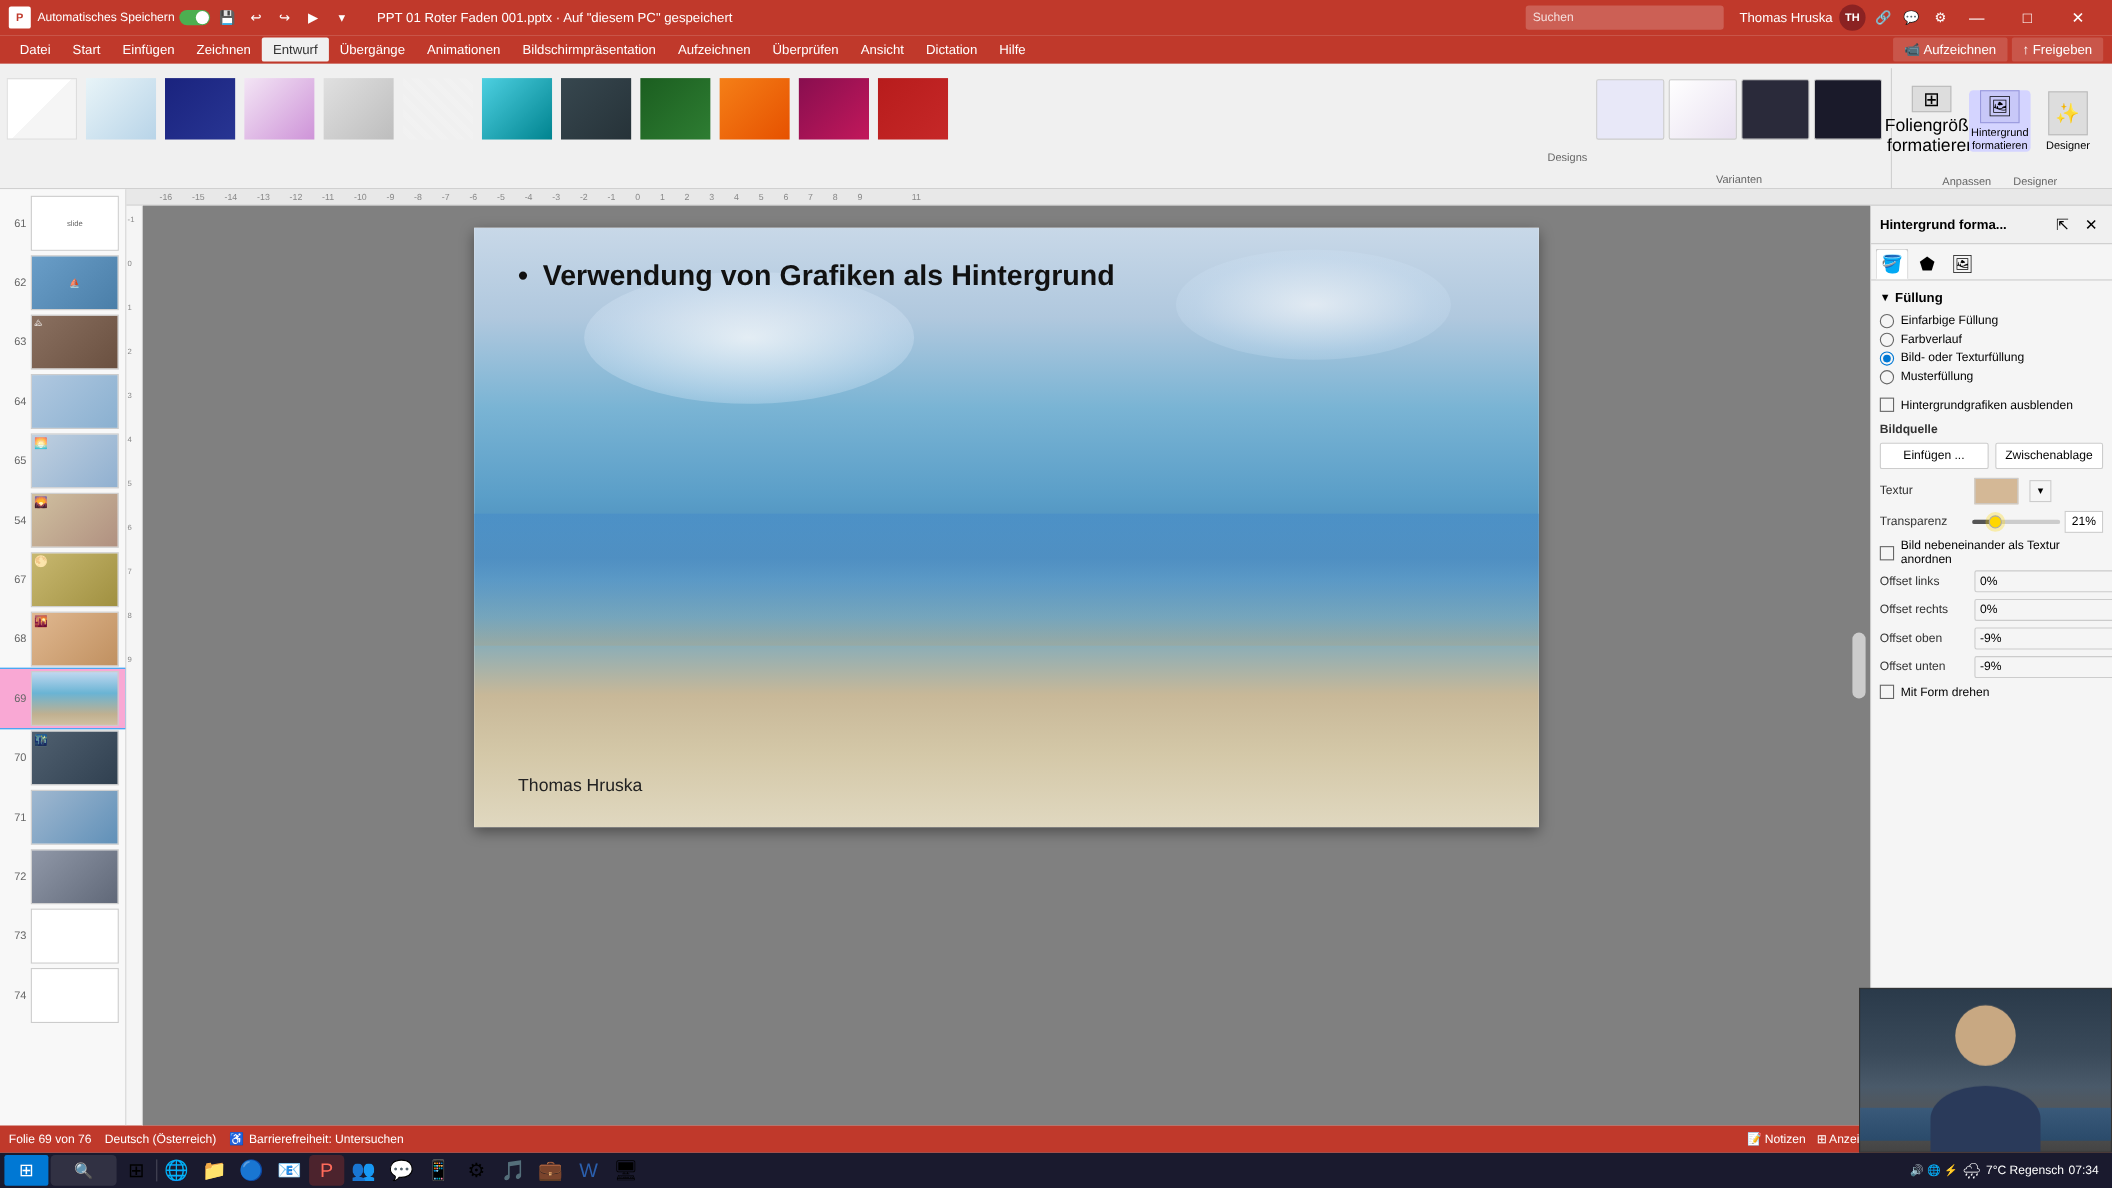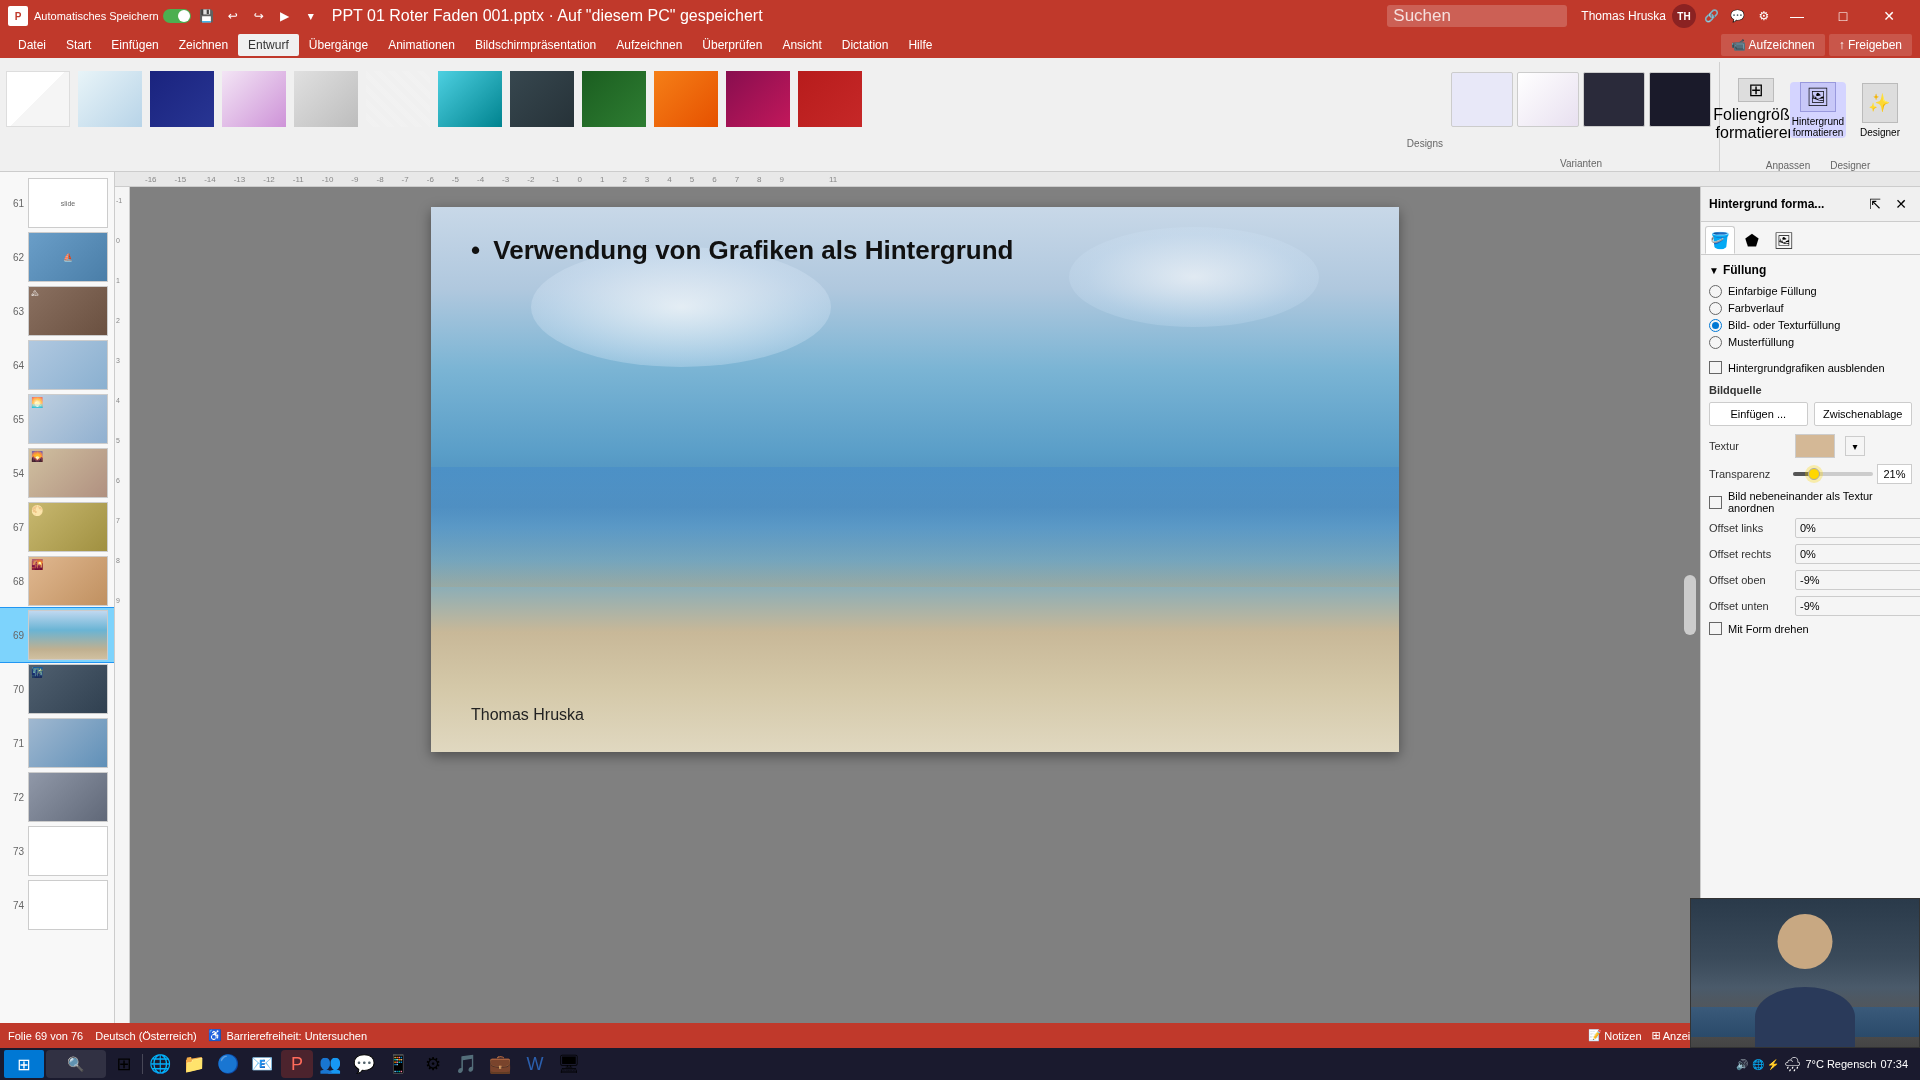--- a/index.html
+++ b/index.html
@@ -375,7 +375,7 @@
     <div class="title-btn">↪</div>
     <div class="title-btn">▶</div>
     <div class="title-btn">▾</div>
-    <span style="margin-left: 5px; font-size:16px;">
+    <span style="margin-left: 16px; font-size:12px;">
       <span>PPT 01 Roter Faden 001.pptx</span>
       <span> · </span>
       <span>Auf "diesem PC" gespeichert</span>

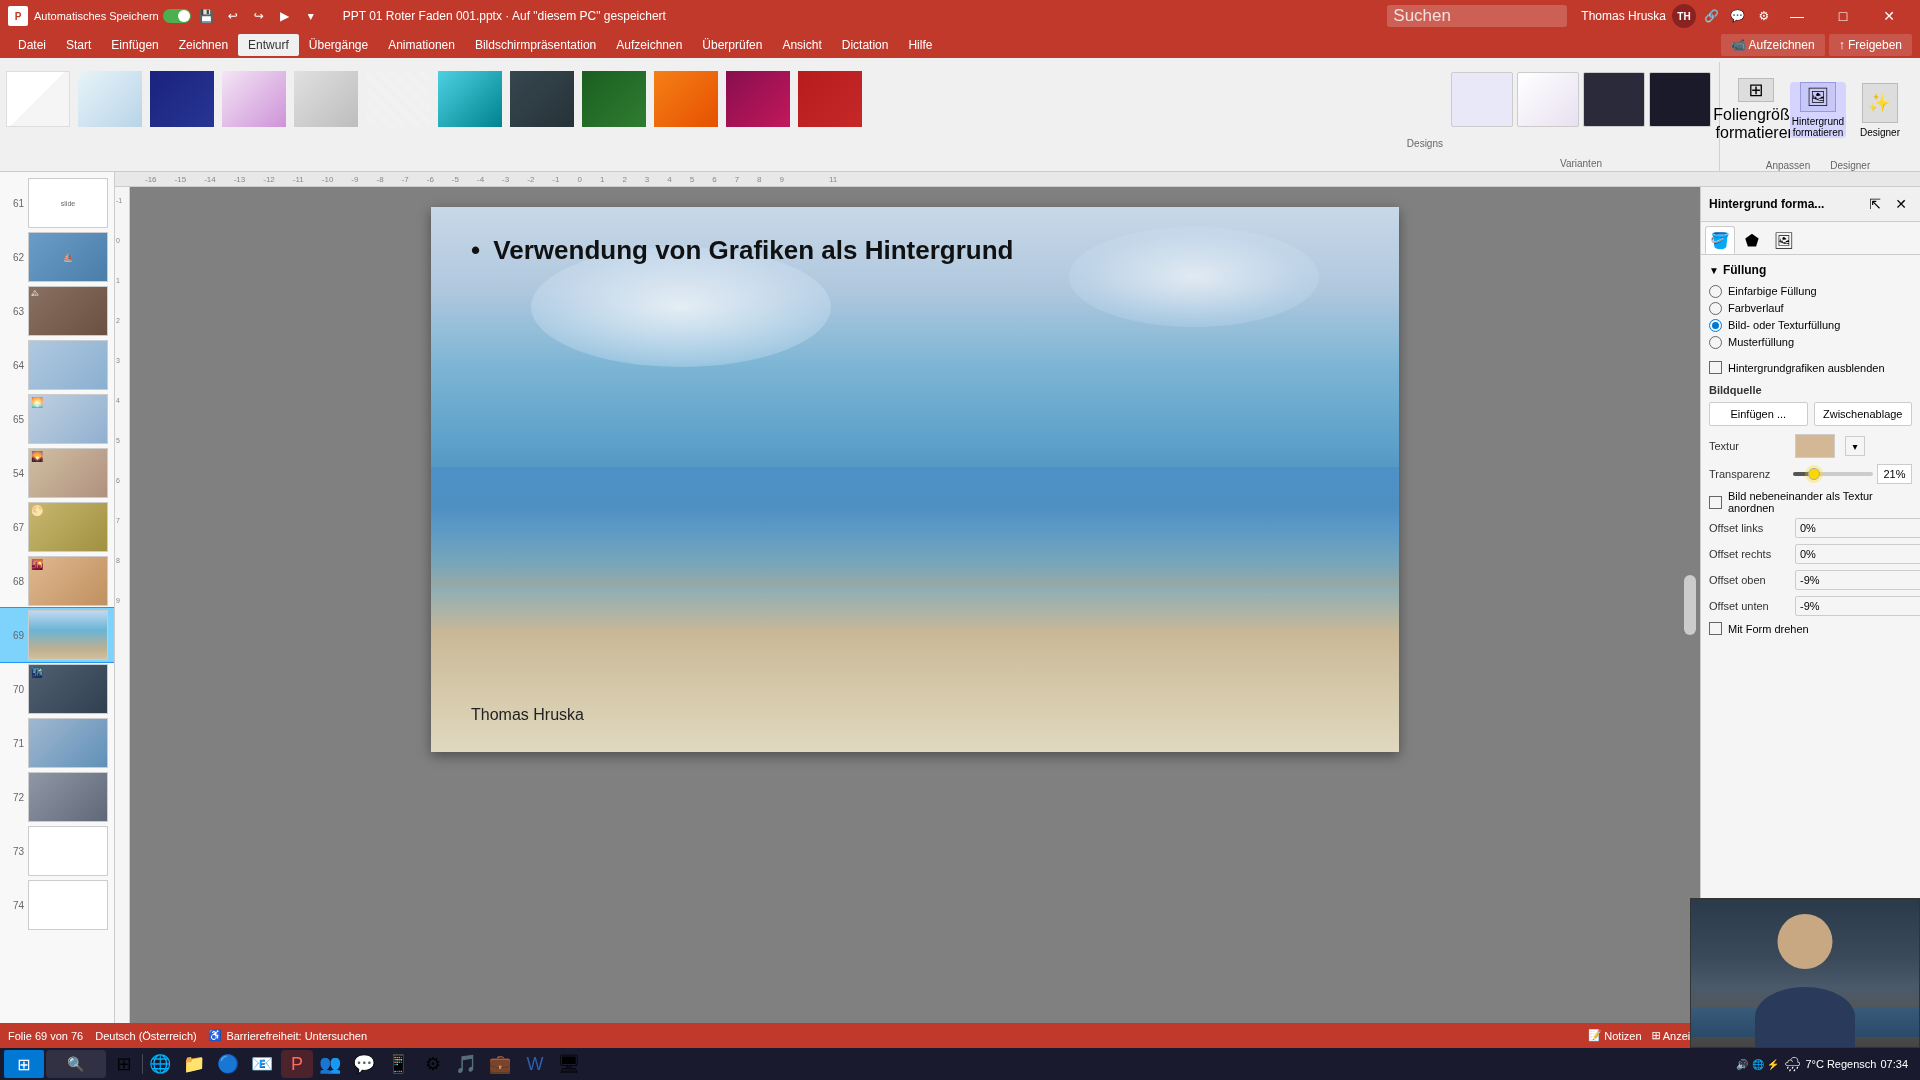--- a/index.html
+++ b/index.html
@@ -383,7 +383,7 @@
   </div>
   <div class="user-info">
     <div style="position:relative; width:180px; height:22px; background:rgba(255,255,255,0.2); border-radius:3px; display:flex; align-items:center; padding:0 6px;">
-      <span style="color:rgba(255,255,255,0.8); font-size:17px;">Suchen</span>
+      <span style="color:rgba(255,255,255,0.8); font-size:11px;">Suchen</span>
     </div>
     <span style="font-size:12px; margin-left:8px;">Thomas Hruska</span>
     <div class="user-avatar">

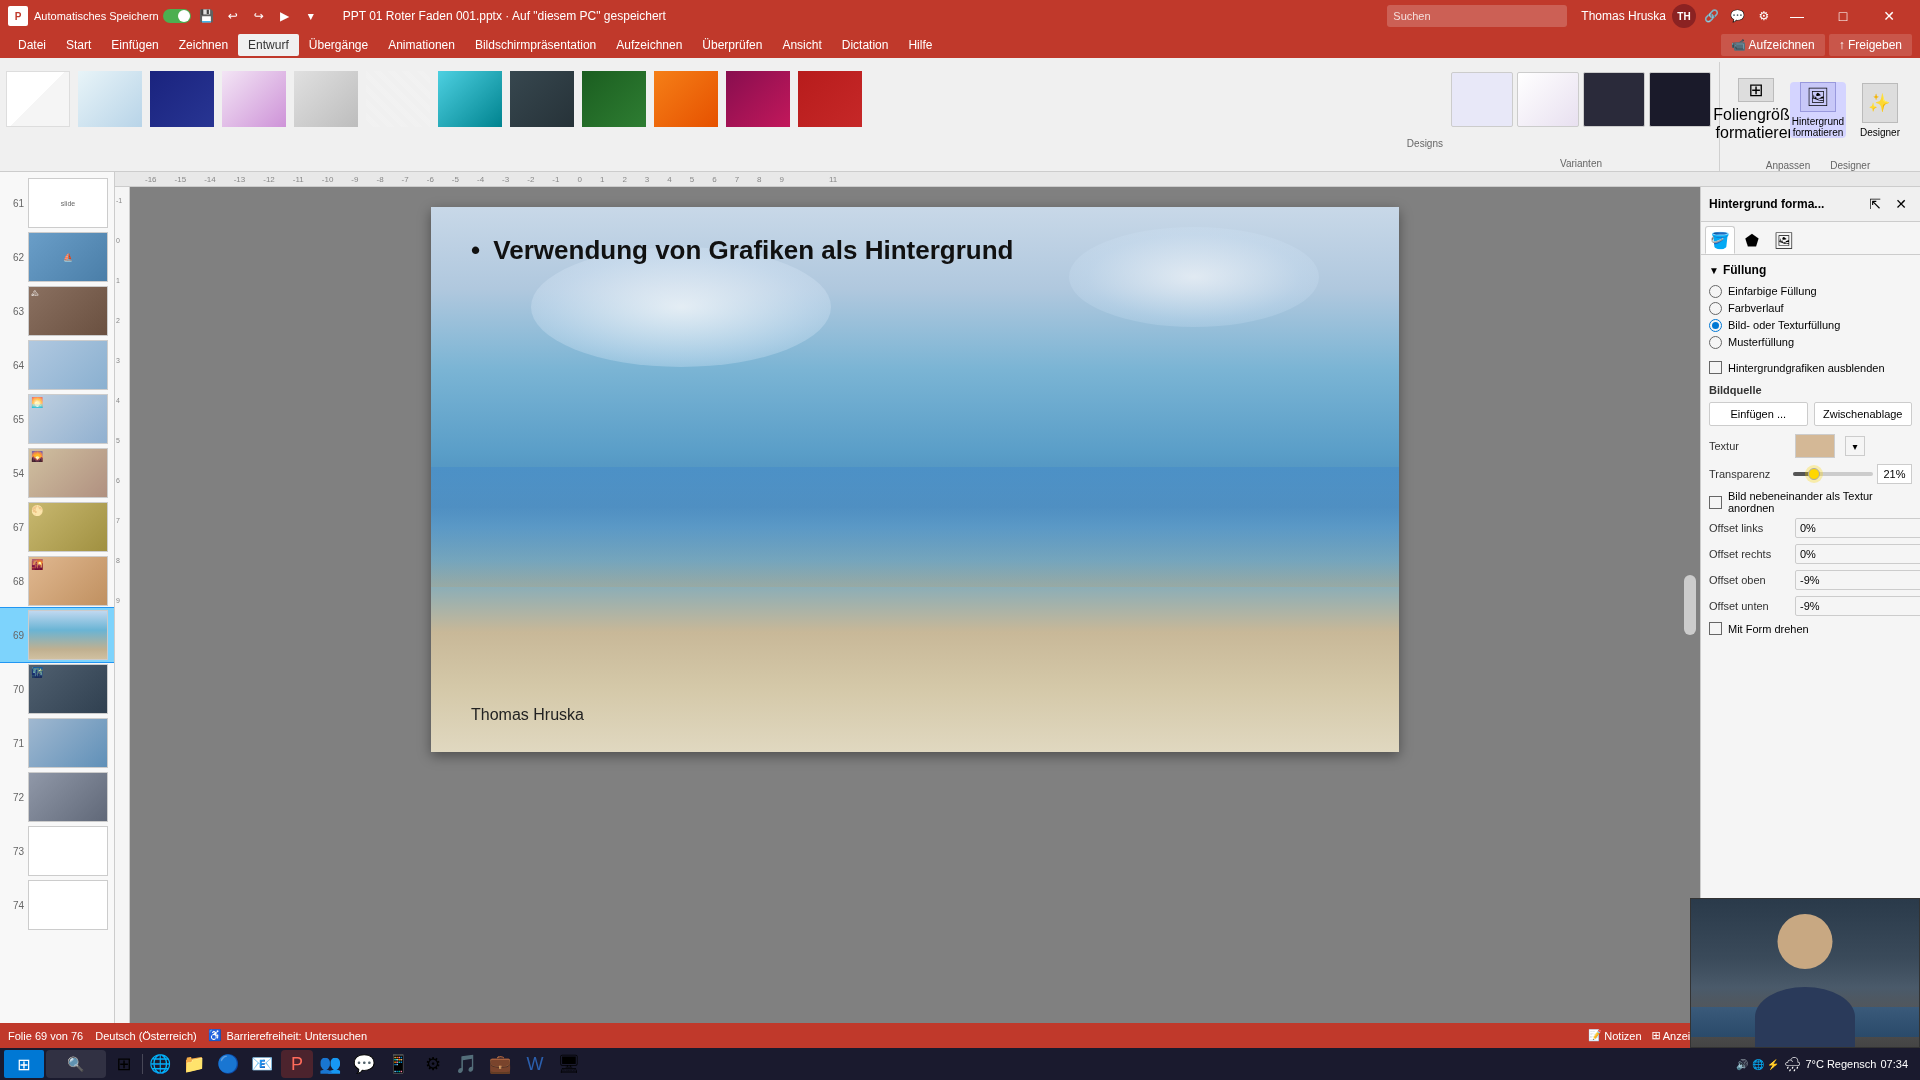--- a/index.html
+++ b/index.html
@@ -120,7 +120,7 @@
       cursor: pointer;
       gap: 4px;
     }
-    .slide-thumb-row.active { background: #7dd3fc; outline: 1px solid #2196F3; }
+    .slide-thumb-row.active { background: #f9a8d4; outline: 1px solid #2196F3; }
     .slide-number { width: 20px; font-size: 10px; color: #666; text-align: right; flex-shrink: 0; }
     .slide-thumb {
       width: 80px;

